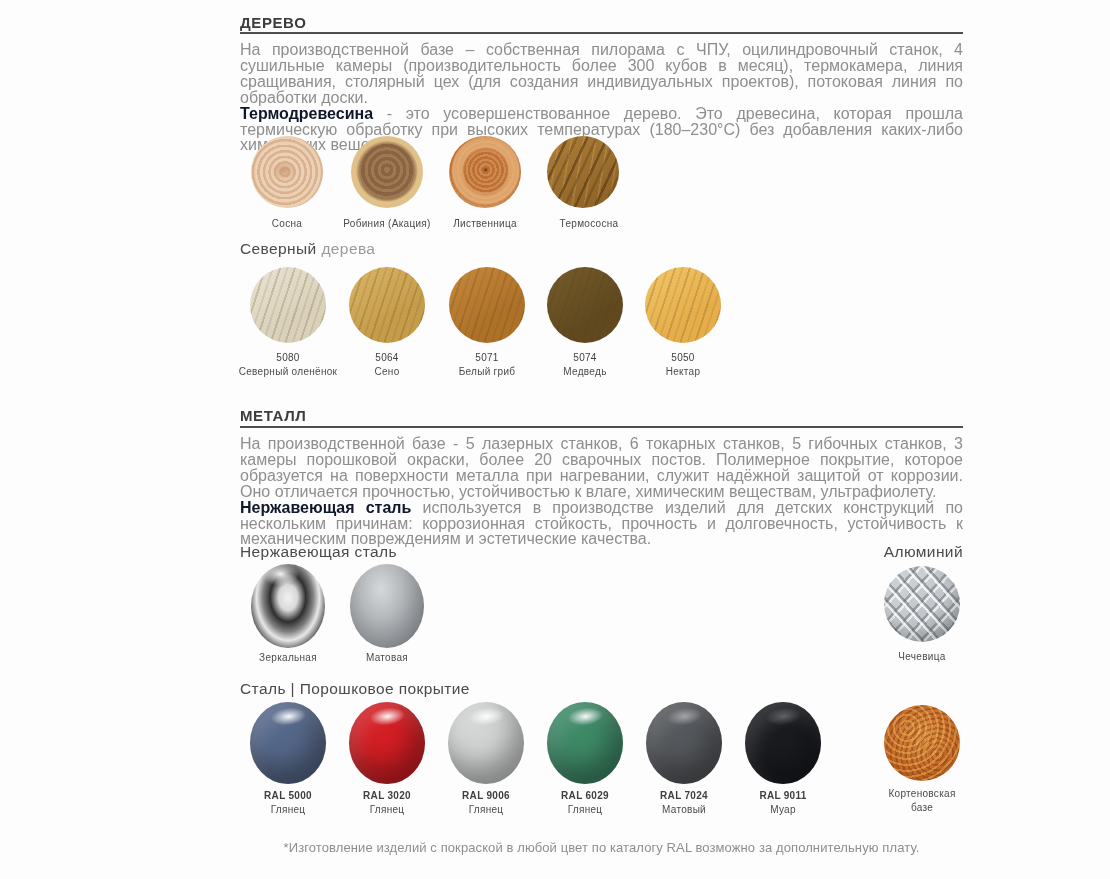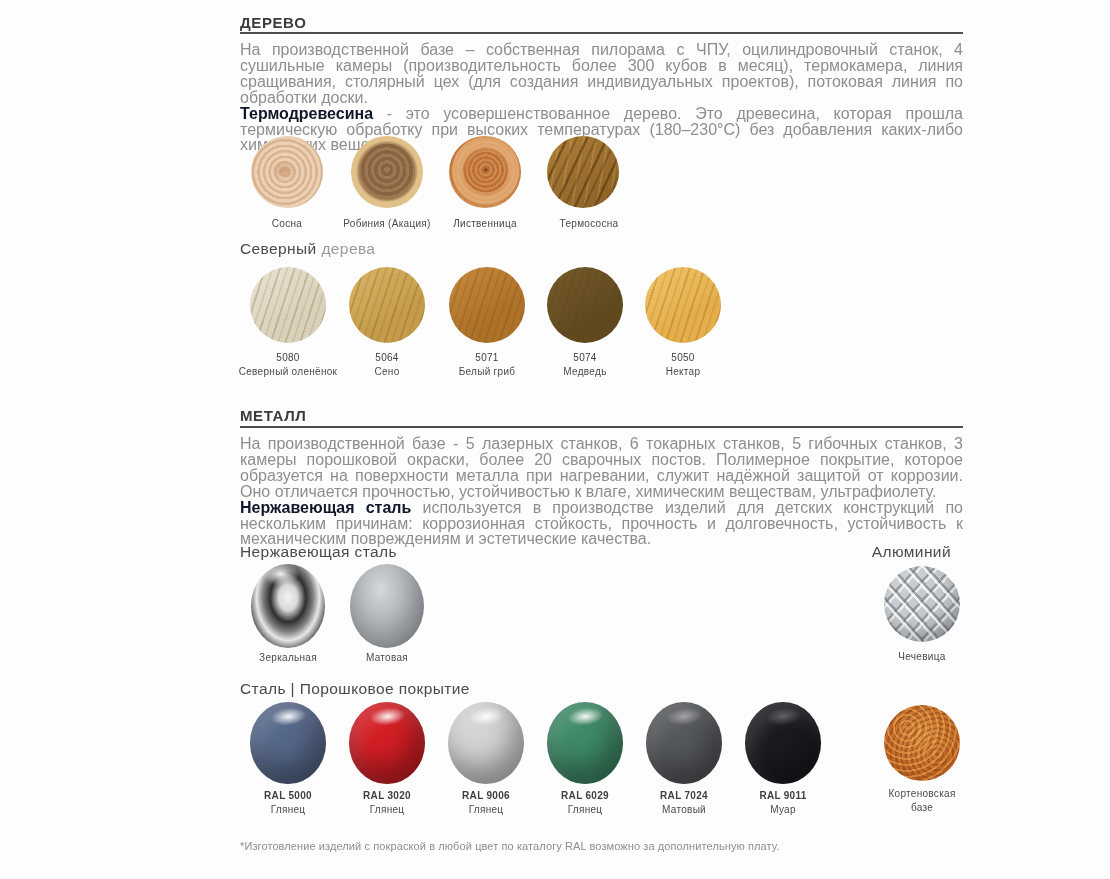--- a/index.html
+++ b/index.html
@@ -106,7 +106,7 @@
   .cap.nobold .code{font-weight:normal;color:#4a4a4a;}
 
   .footnote{font-size:11px;color:#8e8e8e;letter-spacing:.1px;}
-  .right{right:12px;text-align:right;}
+  .right{right:0;text-align:right;}
 </style>
 </head>
 <body>

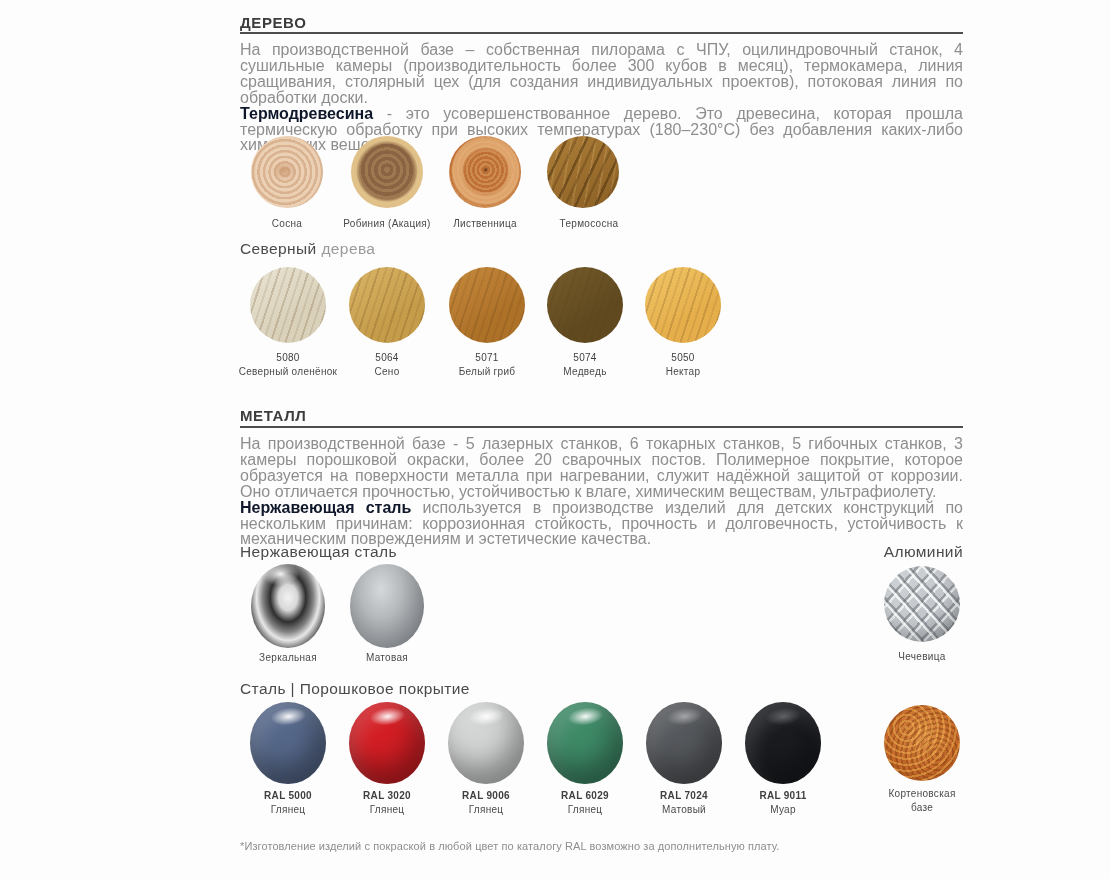--- a/index.html
+++ b/index.html
@@ -105,7 +105,7 @@
   .cap .code{font-weight:bold;color:#3f3f3f;}
   .cap.nobold .code{font-weight:normal;color:#4a4a4a;}
 
-  .footnote{font-size:11px;color:#8e8e8e;letter-spacing:.1px;}
+  .footnote{font-size:13px;color:#8e8e8e;letter-spacing:.1px;text-align:center;}
   .right{right:0;text-align:right;}
 </style>
 </head>

